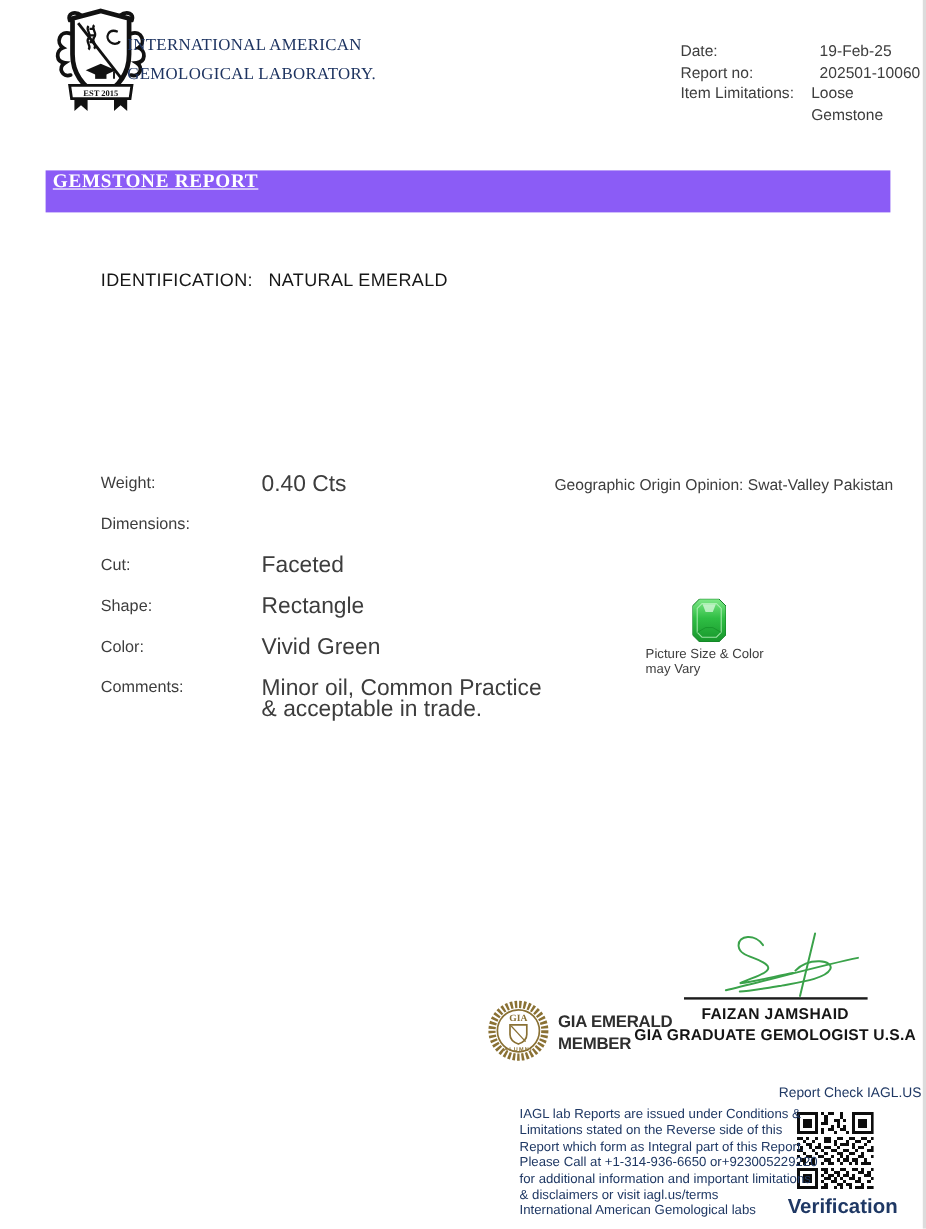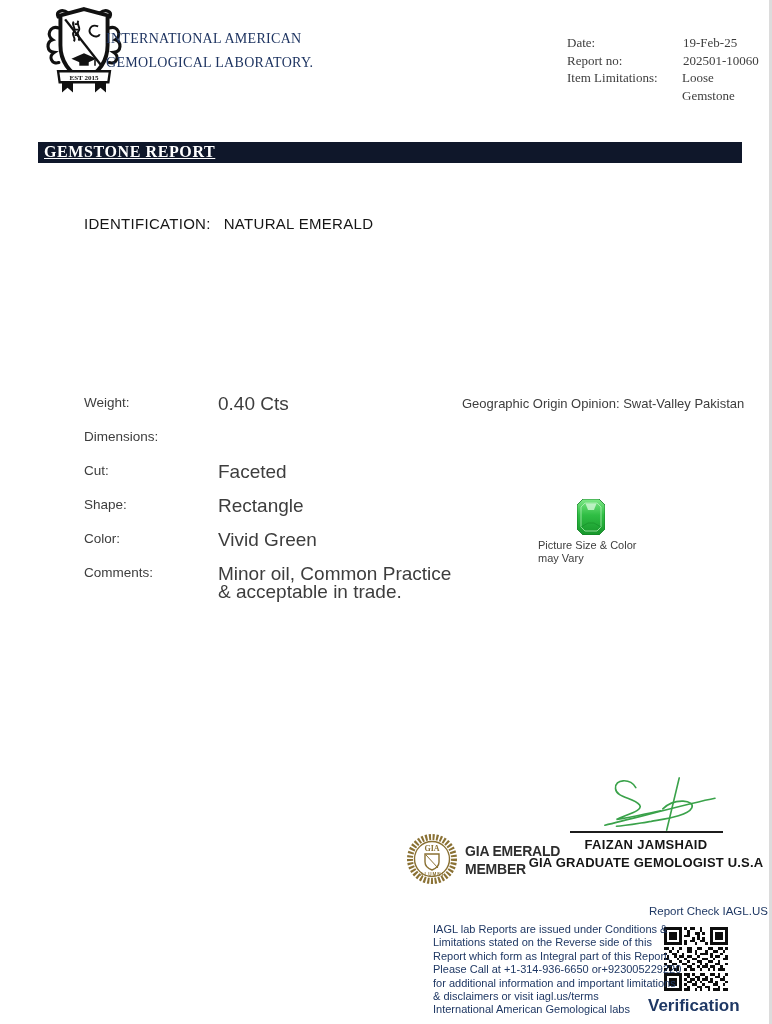--- a/index.html
+++ b/index.html
@@ -19,7 +19,7 @@
            font-family: "Liberation Serif", serif; font-weight: normal;
            font-size: 14px; line-height: 24px; letter-spacing: 0.3px; }
   .meta { position: absolute; left: 567px; top: 34px; font-size: 13px; color: #3d3d3d; }
-  .meta-row { display: flex; line-height: 17.5px; font-family: Liberation Serif, serif; }
+  .meta-row { display: flex; line-height: 17.5px; }
   .meta-label { width: 116px; }
   
   .banner { position: absolute; left: 38px; top: 142px; width: 704px; height: 21px;

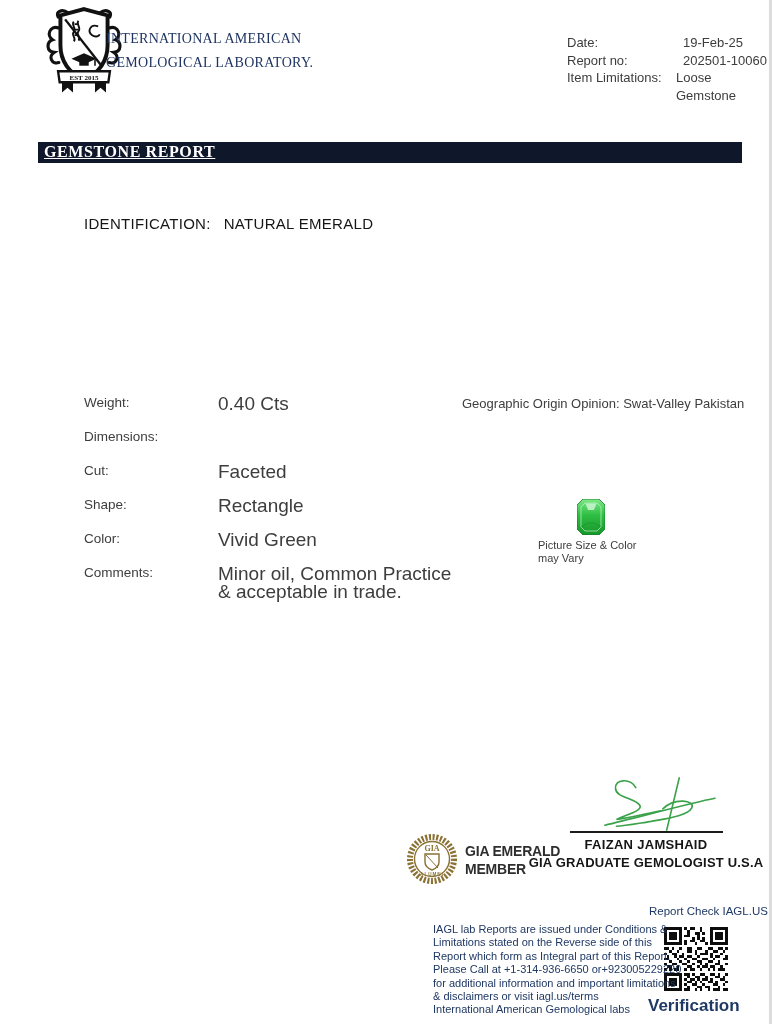--- a/index.html
+++ b/index.html
@@ -22,8 +22,8 @@
   .meta-row { display: flex; line-height: 17.5px; }
   .meta-label { width: 116px; }
   
-  .banner { position: absolute; left: 38px; top: 142px; width: 704px; height: 21px;
-            background: #0f172a; }
+  .banner { position: absolute; left: 38px; top: 142px; width: 704px; height: 35px;
+            background: #8b5cf6; }
   .banner span { display: inline-block; margin-left: 6px; color: #ffffff;
                  font-family: "Liberation Serif", serif; font-weight: bold;
                  font-size: 16px; line-height: 20px; letter-spacing: 0.6px;

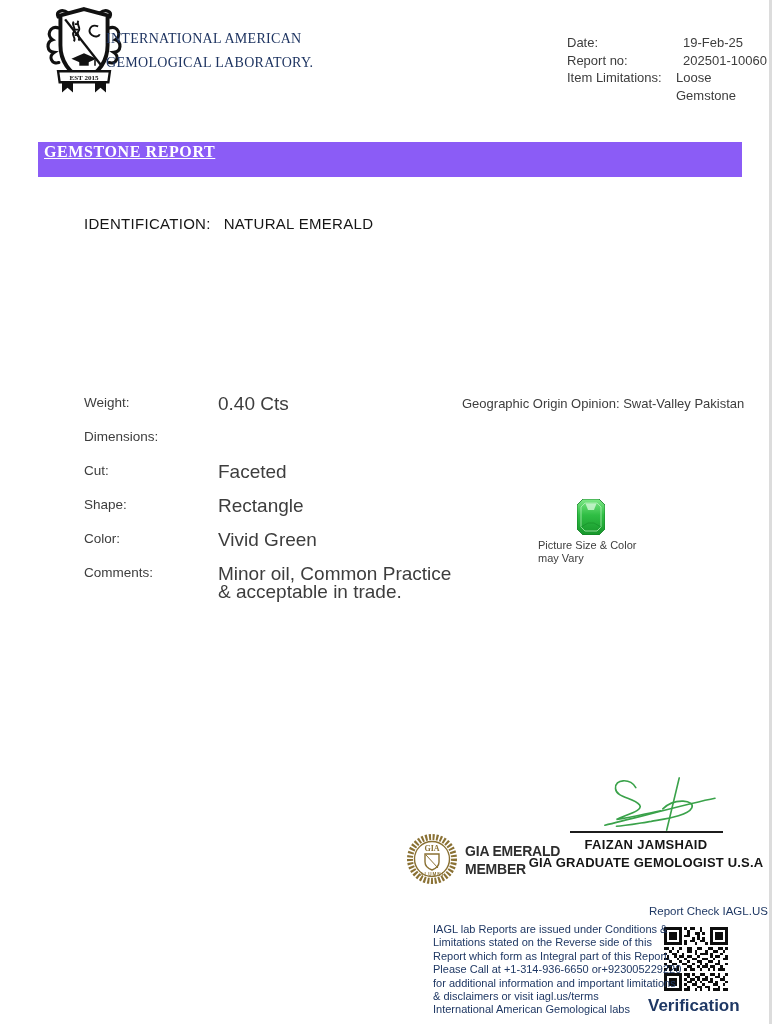--- a/index.html
+++ b/index.html
@@ -29,7 +29,7 @@
                  font-size: 16px; line-height: 20px; letter-spacing: 0.6px;
                  text-decoration: underline; }
   
-  .ident { position: absolute; left: 84px; top: 215px; font-size: 15px;
+  .ident { position: absolute; left: 84px; top: 225px; font-size: 15px;
            color: #161616; letter-spacing: 0.3px; }
   .ident .val { margin-left: 13px; }
   

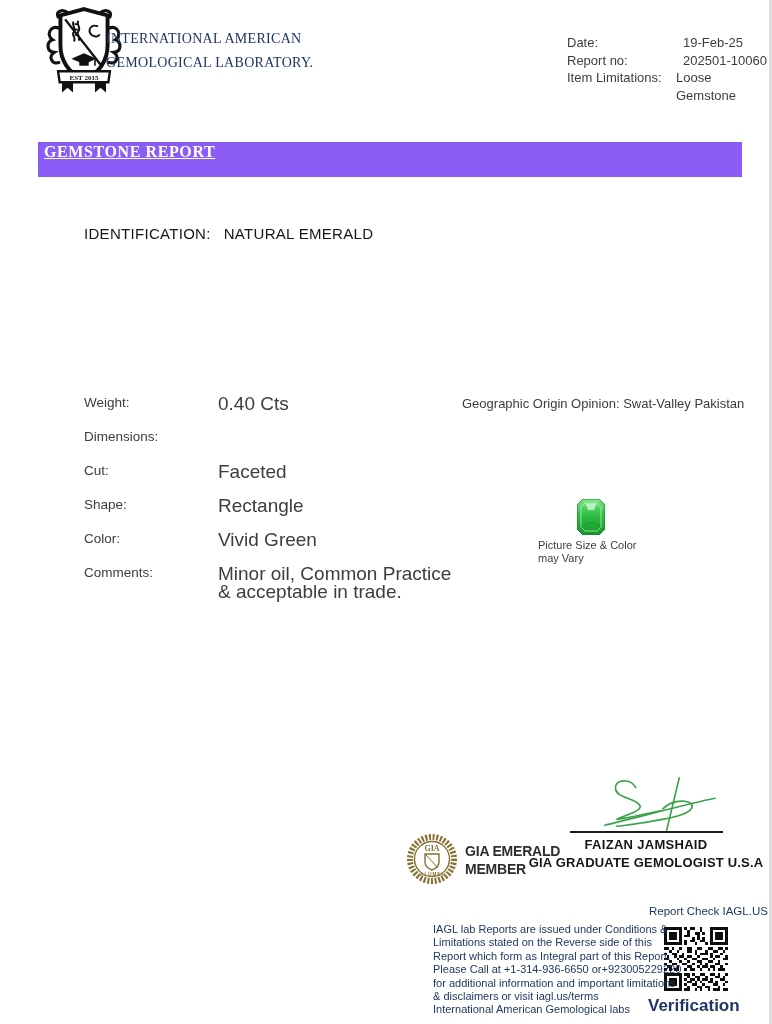--- a/index.html
+++ b/index.html
@@ -59,7 +59,7 @@
                   color: #1f3864; }
   .qr { position: absolute; left: 664px; top: 924px; width: 64px; height: 70px; }
   .verification { position: absolute; left: 648px; top: 996px; width: 100px;
-                  text-align: left; font-weight: bold; font-size: 17px; color: #1f3864; }
+                  text-align: right; font-weight: bold; font-size: 17px; color: #1f3864; }
   .disclaimer { position: absolute; left: 433px; top: 923px; font-size: 11px;
                 line-height: 13.4px; color: #1f3864; }
 </style>

